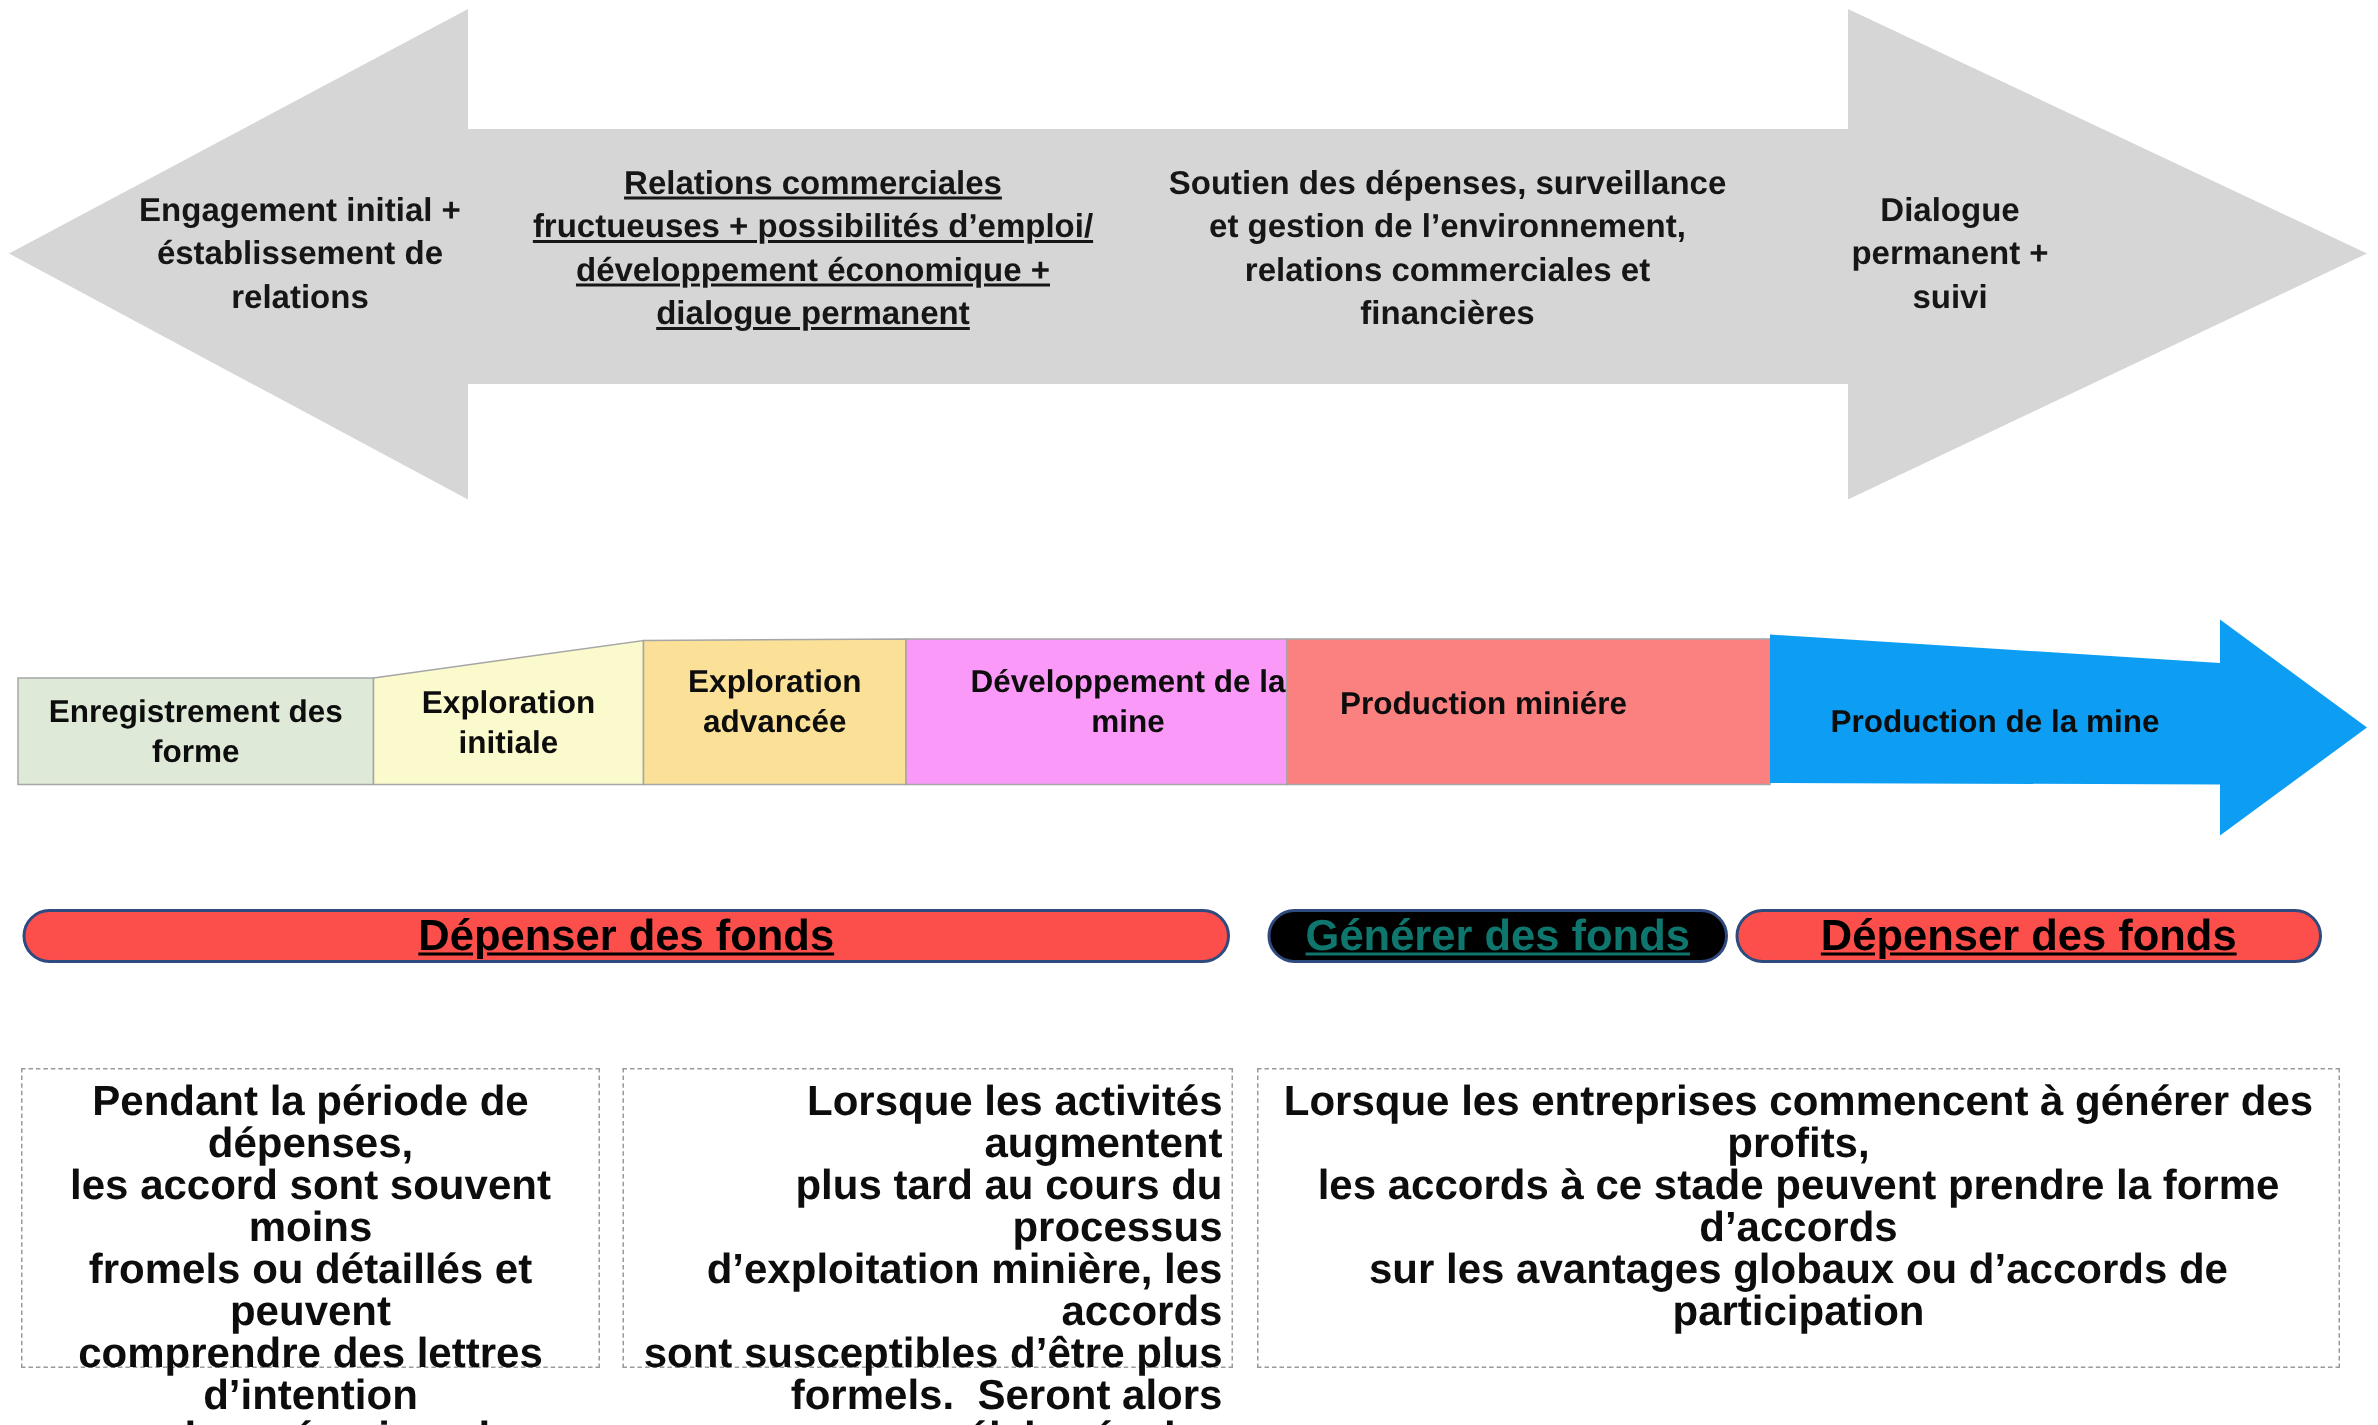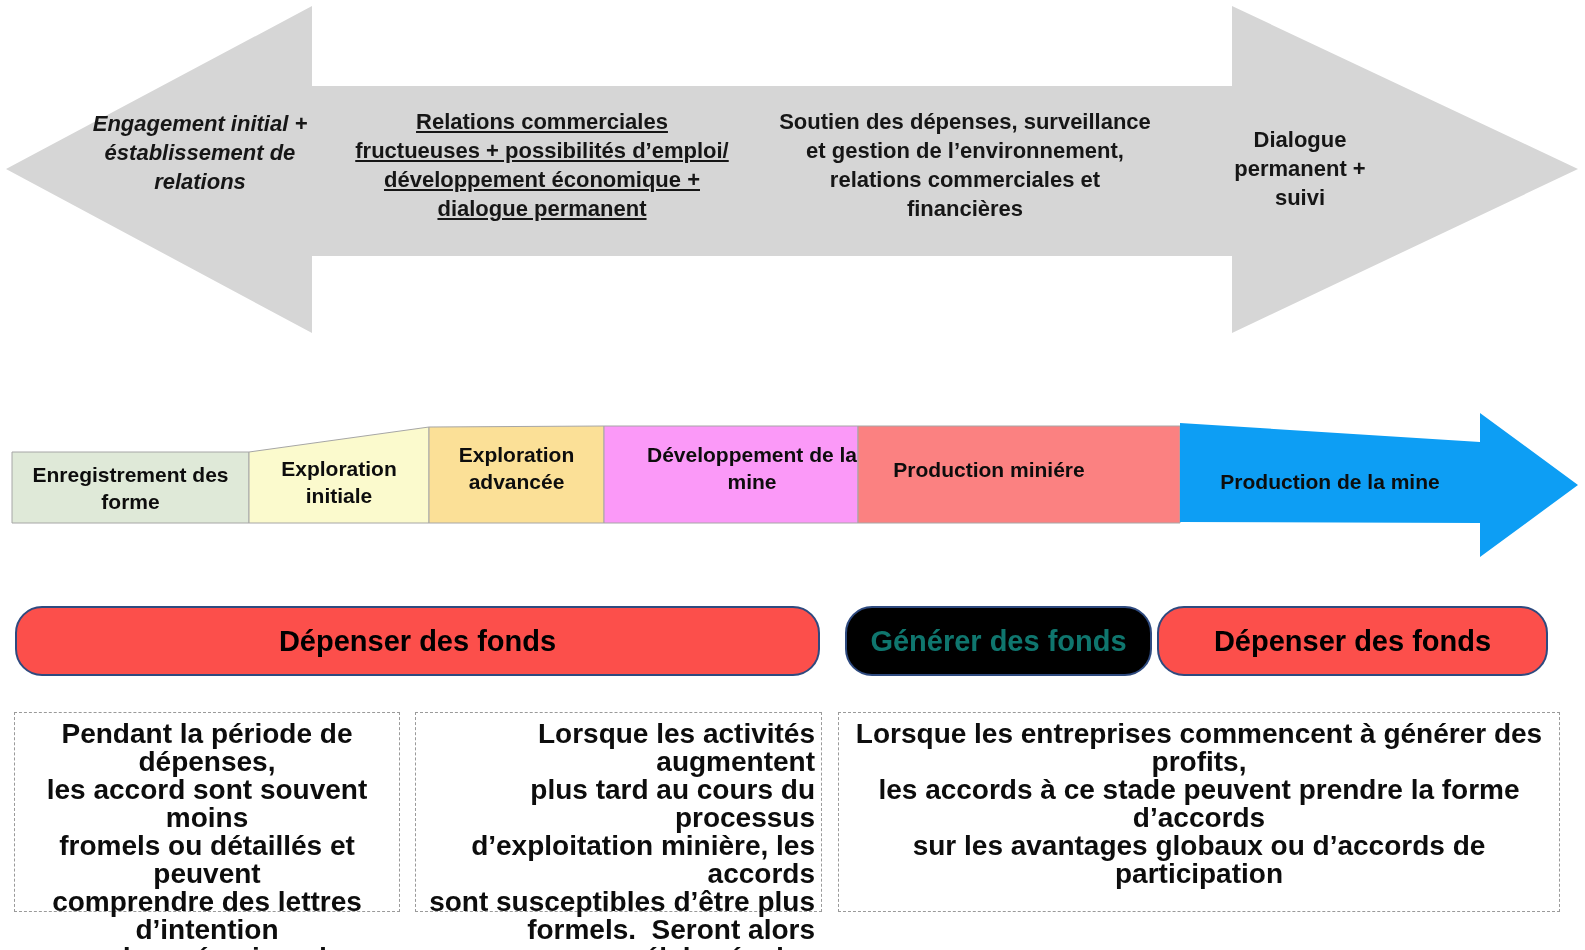--- a/index.html
+++ b/index.html
@@ -23,7 +23,7 @@
     color: #161616;
     white-space: pre-line;
   }
-  #phase-1 { left: 58px;  top: 100px; width: 284px; height: 104px; font-style: italic; }
+  #phase-1 { left: 58px;  top: 116px; width: 284px; height: 104px; }
   #phase-2 { left: 330px; top: 103px; width: 424px; height: 124px; text-decoration: underline; }
   #phase-3 { left: 753px; top: 103px; width: 424px; height: 124px; }
   #phase-4 { left: 1163px;top: 116px; width: 274px; height: 104px; }

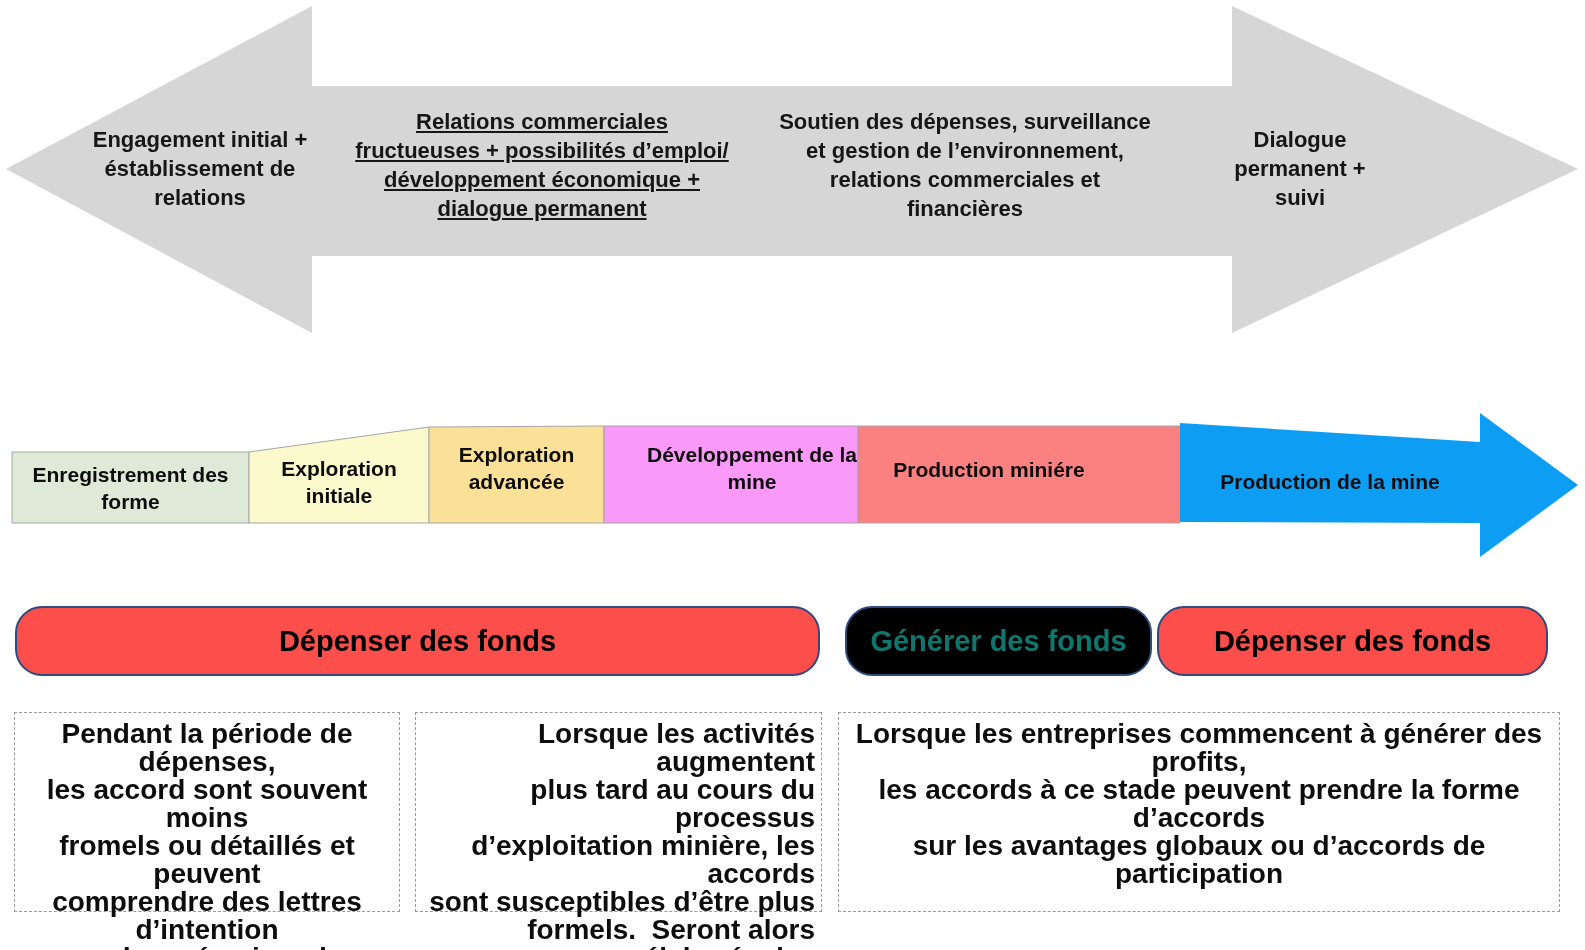--- a/index.html
+++ b/index.html
@@ -48,12 +48,13 @@
   .pill {
     display: flex; align-items: center; justify-content: center;
     box-sizing: border-box;
-    height: 70px; top: 606px;
+    height: 36px; top: 606px;
     border-radius: 27px;
     border: 2px solid #2e4a7f;
     font-weight: bold; font-size: 29px;
     color: #000000;
     background: #fc4f4b;
+    text-decoration: underline;
   }
   #pill-spend-1 { left: 15px;   width: 805px; }
   #pill-generate { left: 845px; width: 307px; background: #000000; color: #0f766e; }

